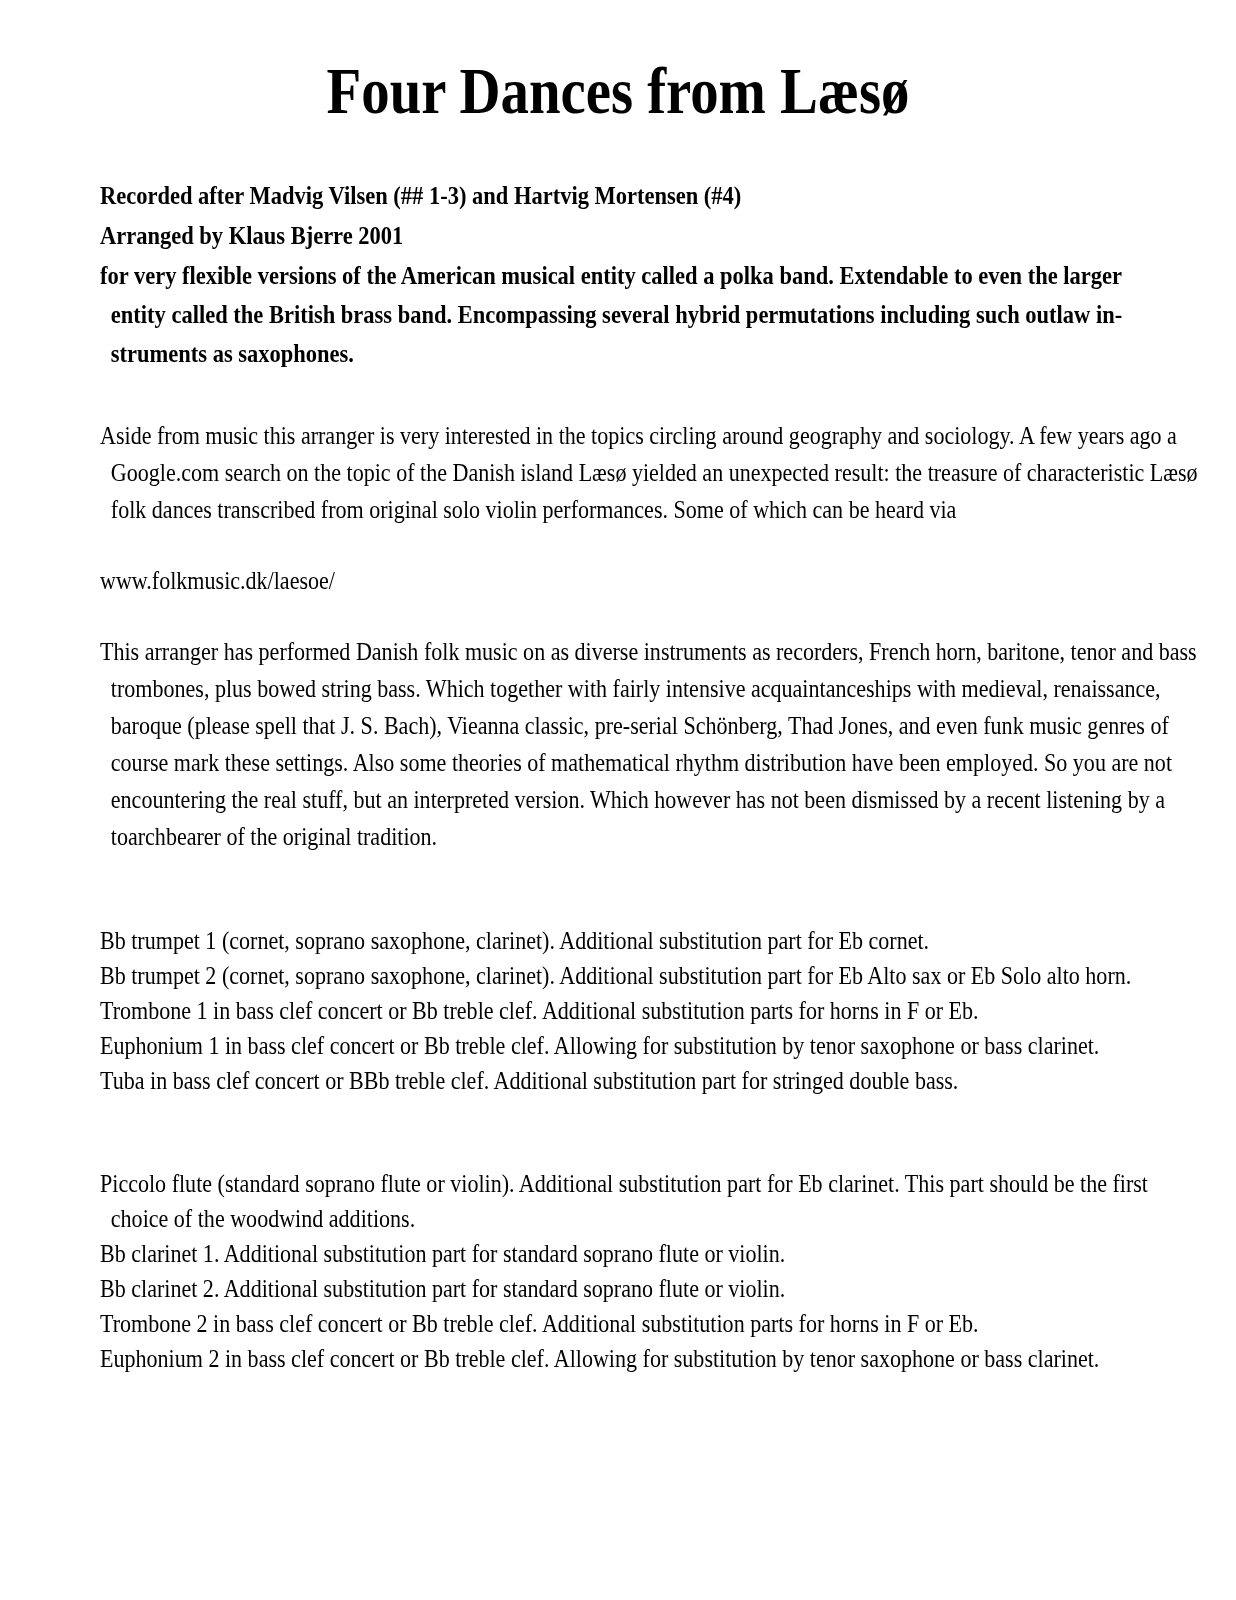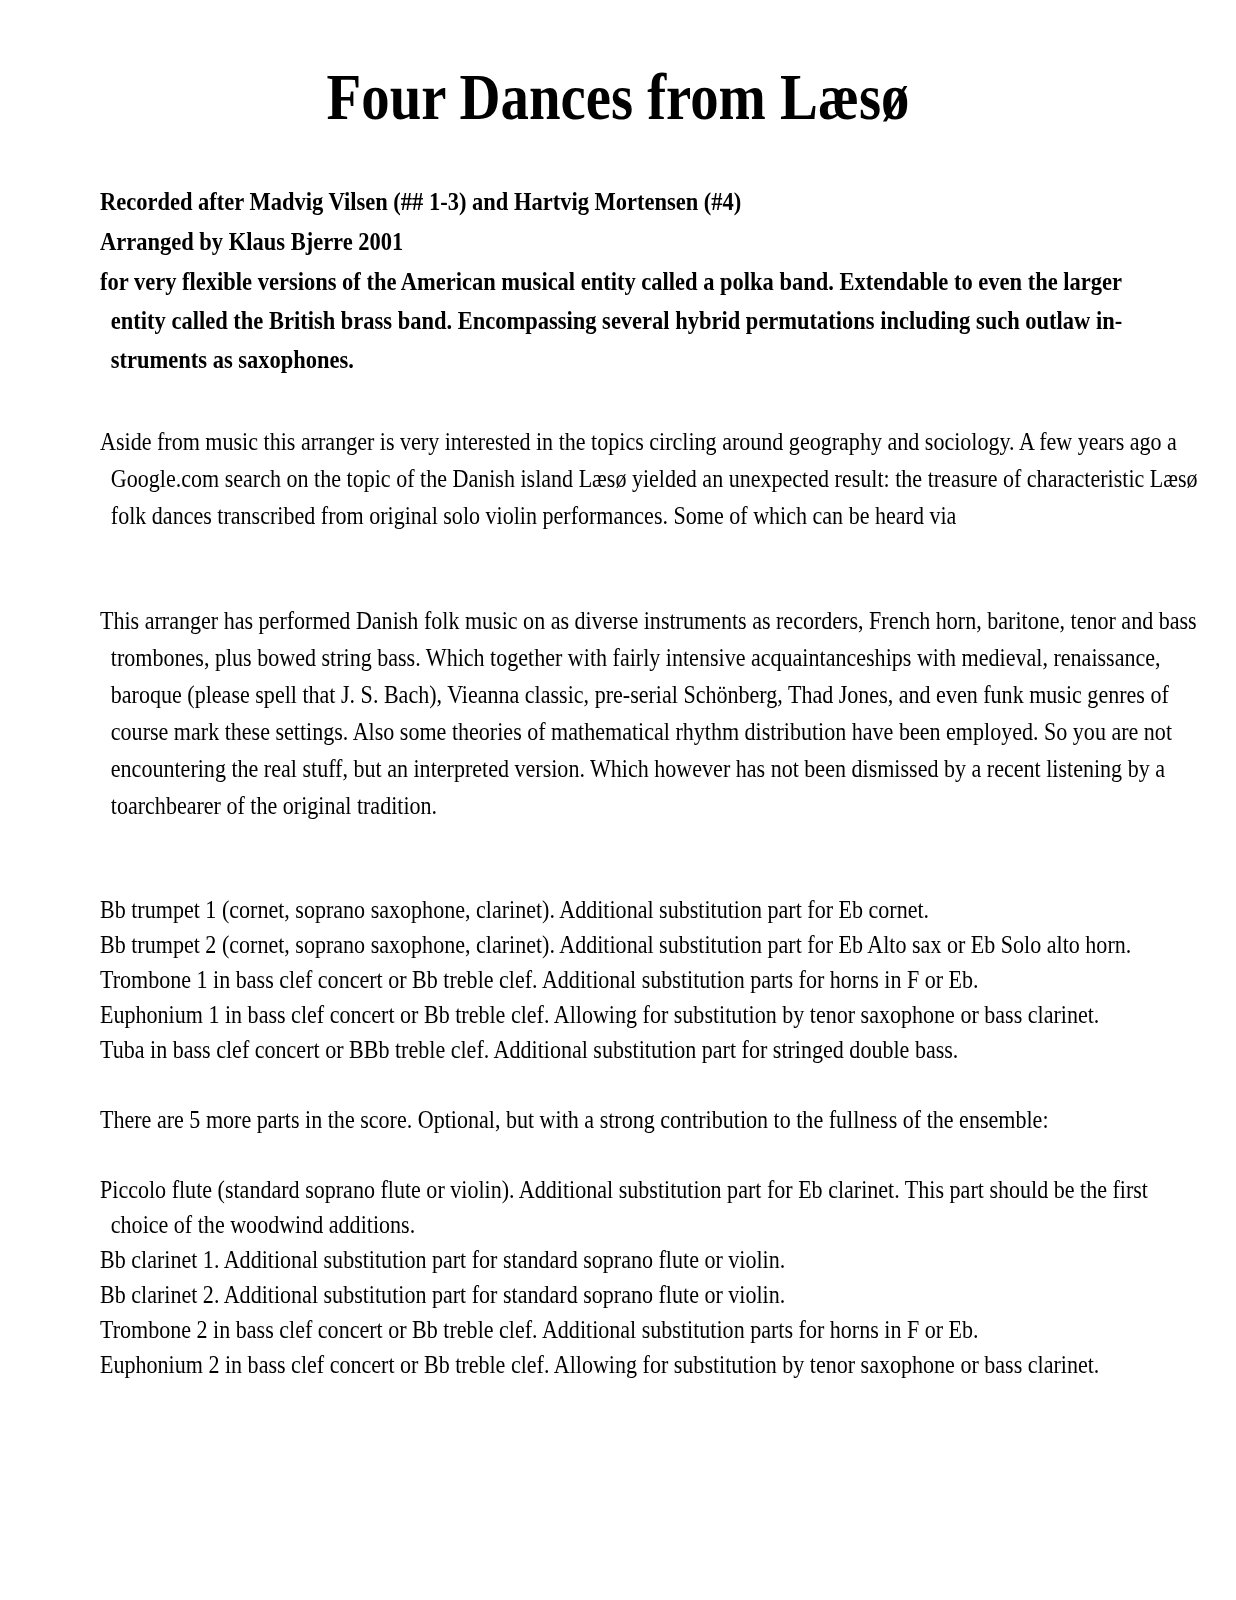--- a/index.html
+++ b/index.html
@@ -22,7 +22,7 @@
     width: 1236px;
     height: 1600px;
     box-sizing: border-box;
-    padding: 6px;
+    padding: 0;
   }
 
   

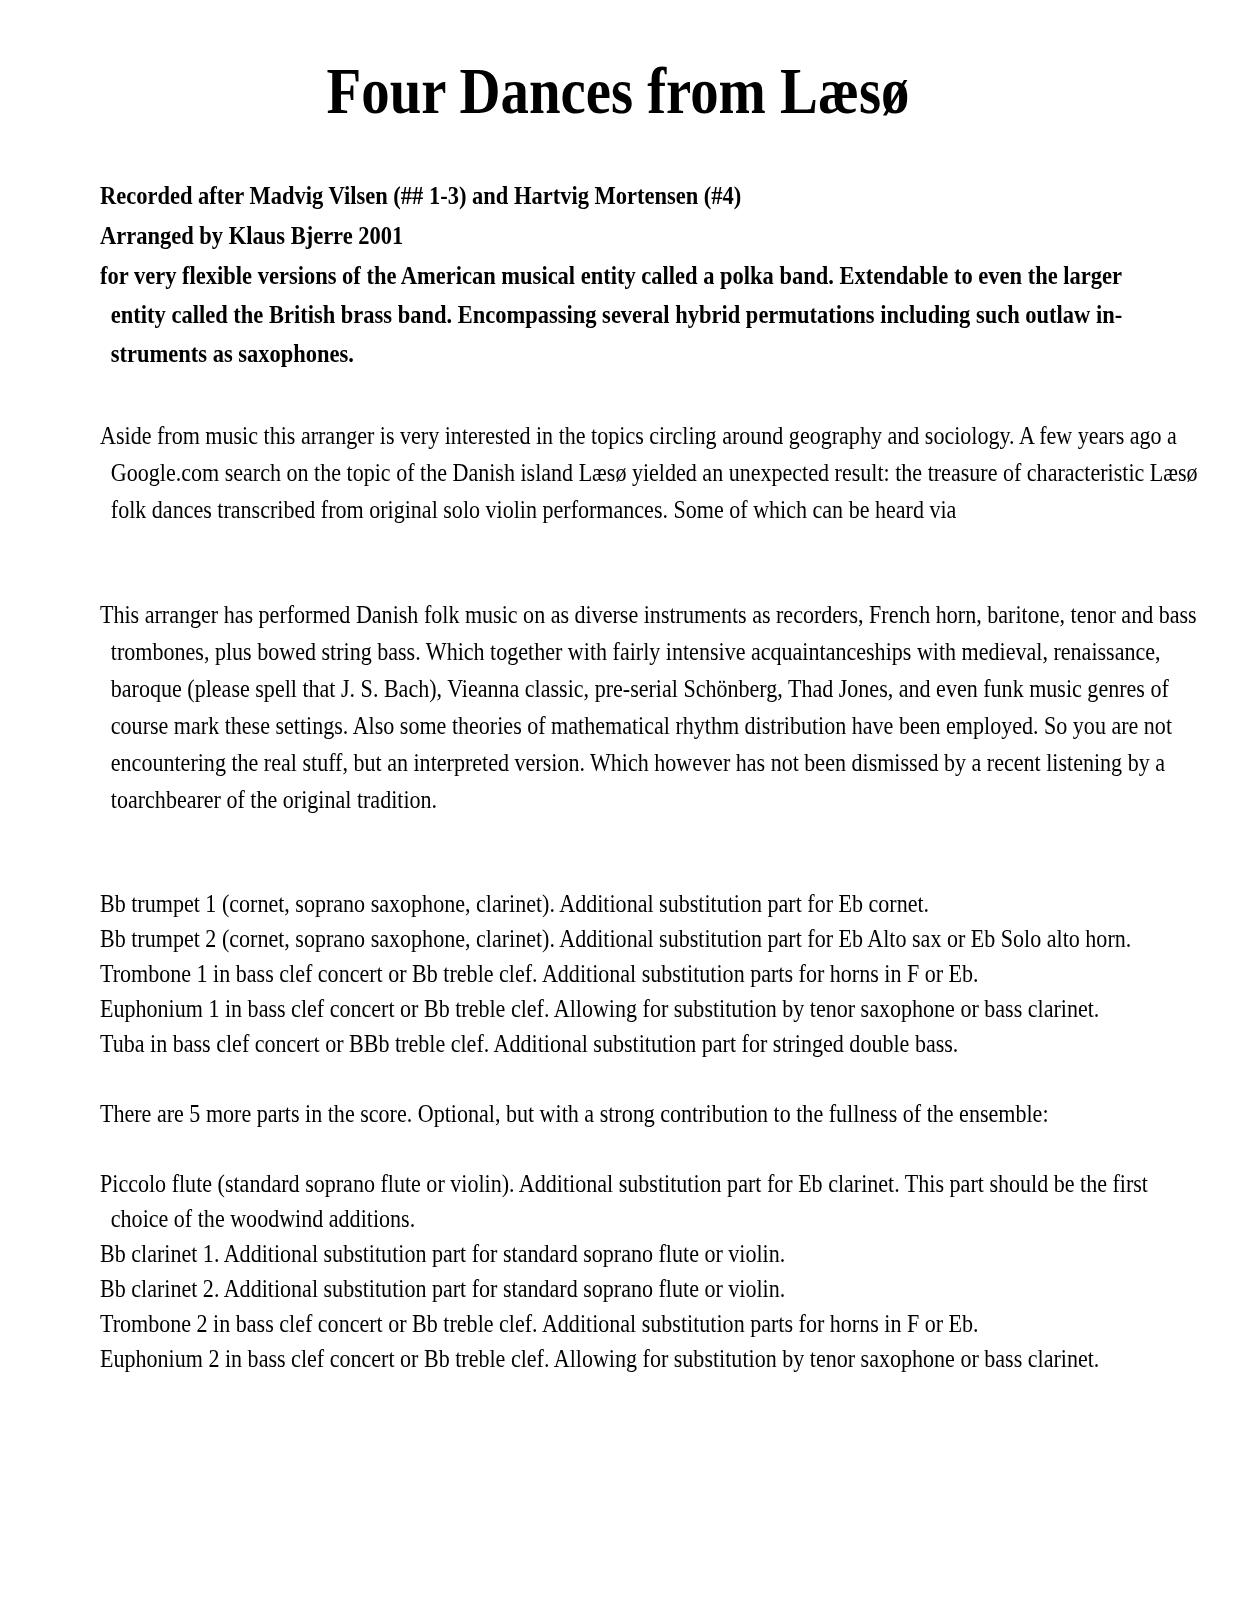--- a/index.html
+++ b/index.html
@@ -128,6 +128,11 @@
 
   <div class="gap-md"></div>
 
+  <div class="block">
+    <div class="body-para">
+      <span class="ln">www.folkmusic.dk/laesoe/</span>
+    </div>
+  </div>
 
   <div class="gap-md"></div>
 

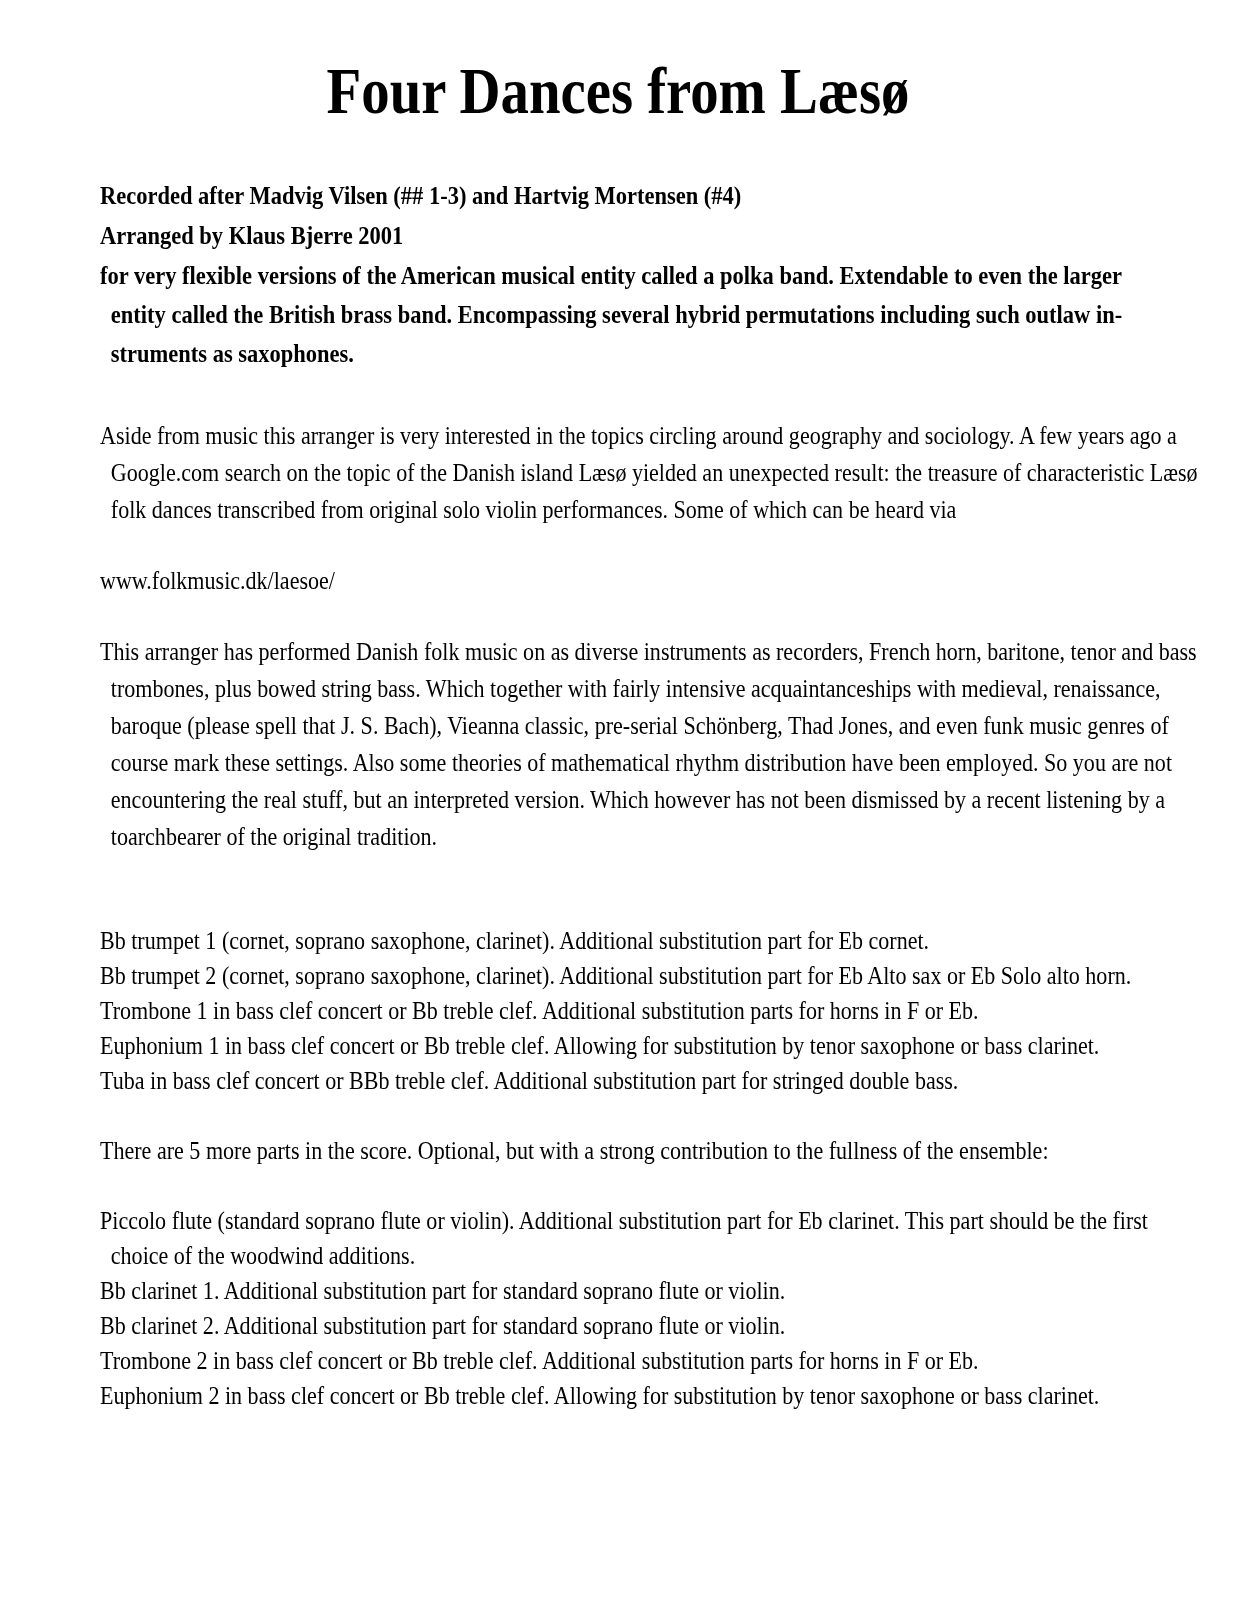--- a/index.html
+++ b/index.html
@@ -162,11 +162,6 @@
 
   <div class="gap-md"></div>
 
-  <div class="block">
-    <div class="body-para">
-      <span class="ln">There are 5 more parts in the score. Optional, but with a strong contribution to the fullness of the ensemble:</span>
-    </div>
-  </div>
 
   <div class="gap-md"></div>
 

